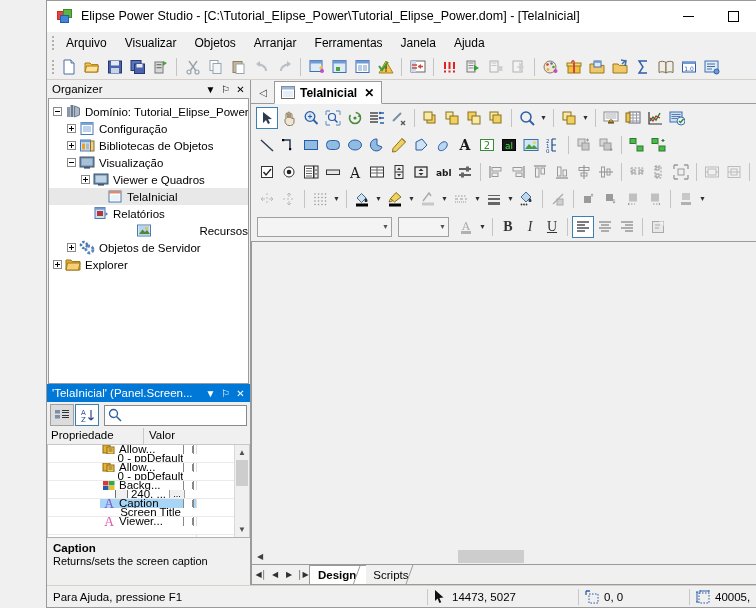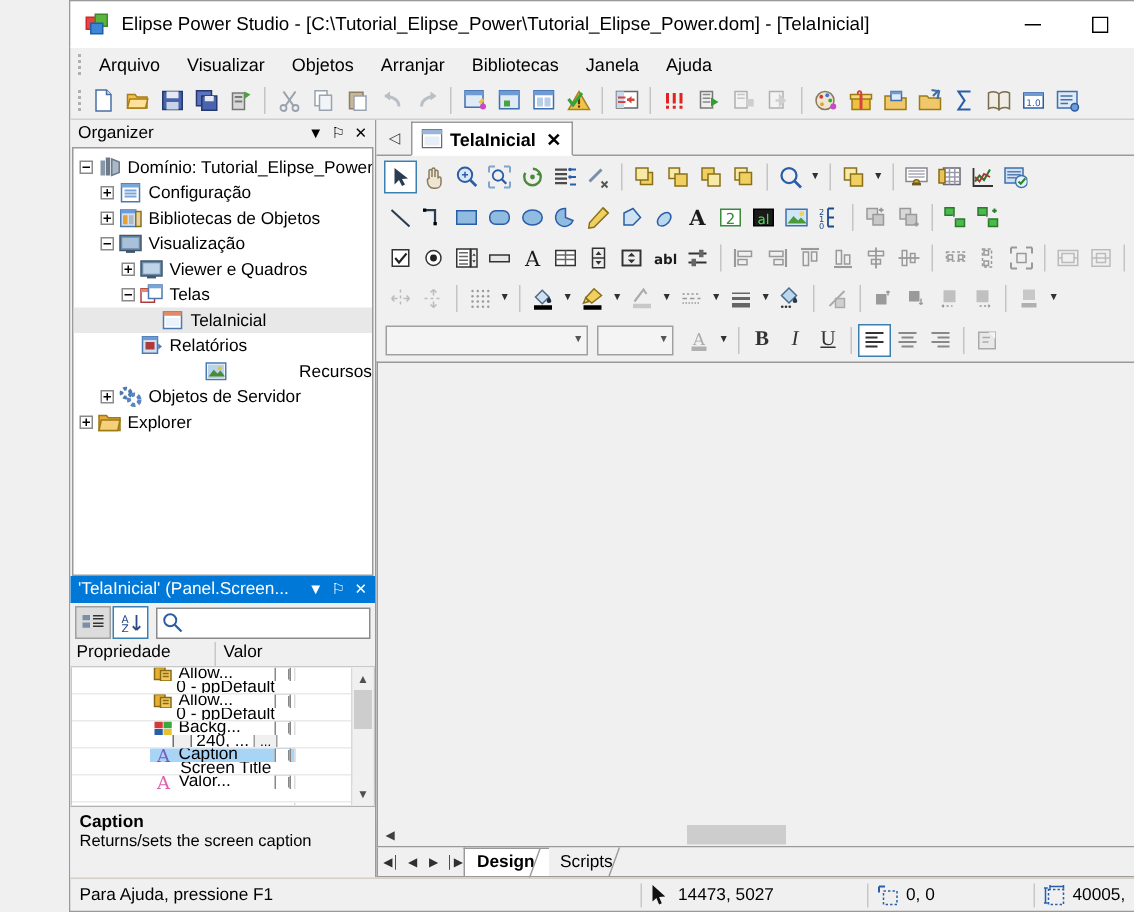--- a/index.html
+++ b/index.html
@@ -432,7 +432,7 @@
     <div class="menu-item">Visualizar</div>
     <div class="menu-item">Objetos</div>
     <div class="menu-item">Arranjar</div>
-    <div class="menu-item">Bibliotecas</div>
+    <div class="menu-item">Ferramentas</div>
     <div class="menu-item">Janela</div>
     <div class="menu-item">Ajuda</div>
   </div>

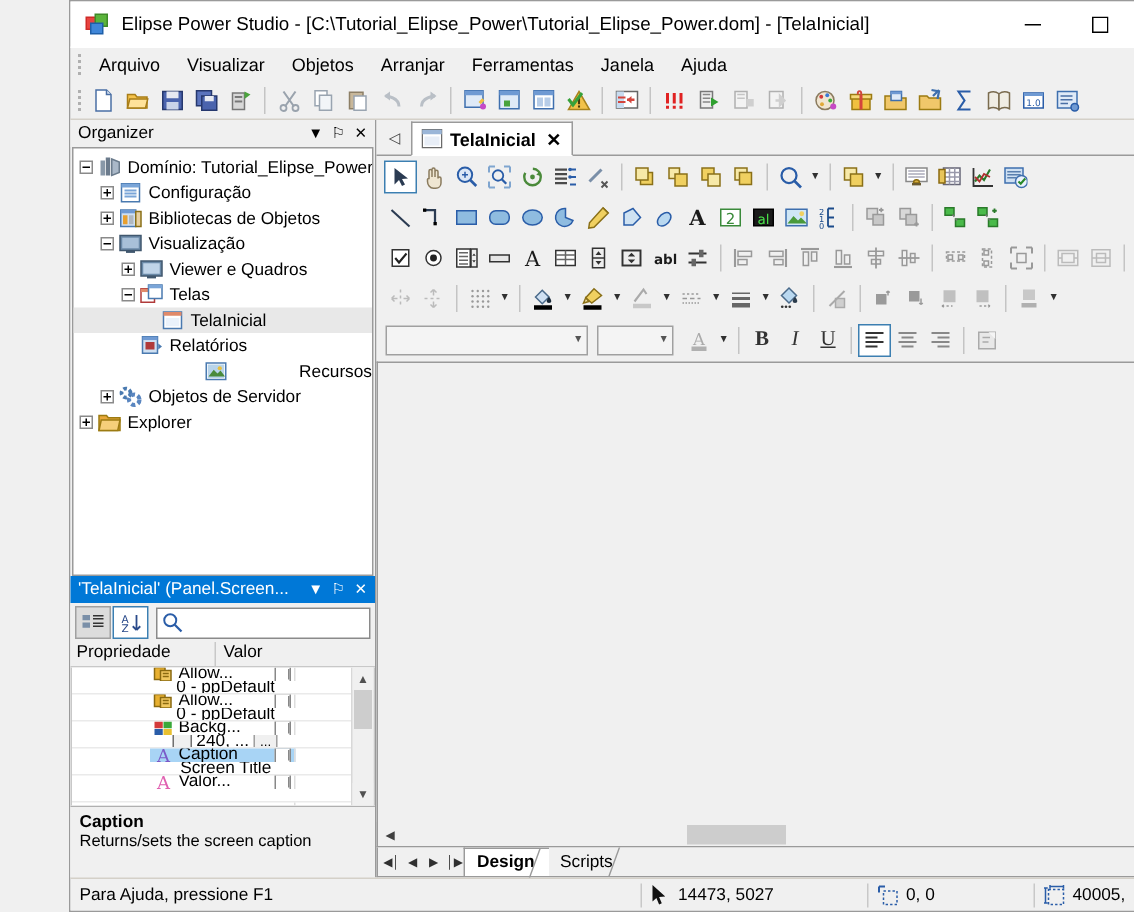--- a/index.html
+++ b/index.html
@@ -725,18 +725,6 @@
                 </svg>
               </span>
               <span>Viewer e Quadros</span>
-            </div>
-            <div class="trow" style="padding-left: 32px;">
-              <span class="expander minus"></span>
-              <span class="ticon">
-                <svg width="16" height="15" viewBox="0 0 16 15">
-                  <rect x="1" y="3.5" width="9" height="9" fill="#fff" stroke="#b03a3a"></rect>
-                  <rect x="1" y="3.5" width="9" height="2.2" fill="#e08a6a"></rect>
-                  <rect x="6" y="1" width="9" height="9" fill="#fff" stroke="#4a7ab0"></rect>
-                  <rect x="6" y="1" width="9" height="2.2" fill="#7aa5d8"></rect>
-                </svg>
-              </span>
-              <span>Telas</span>
             </div>
             <div class="trow selected" style="padding-left: 46px;">
               <span class="expander none"></span>

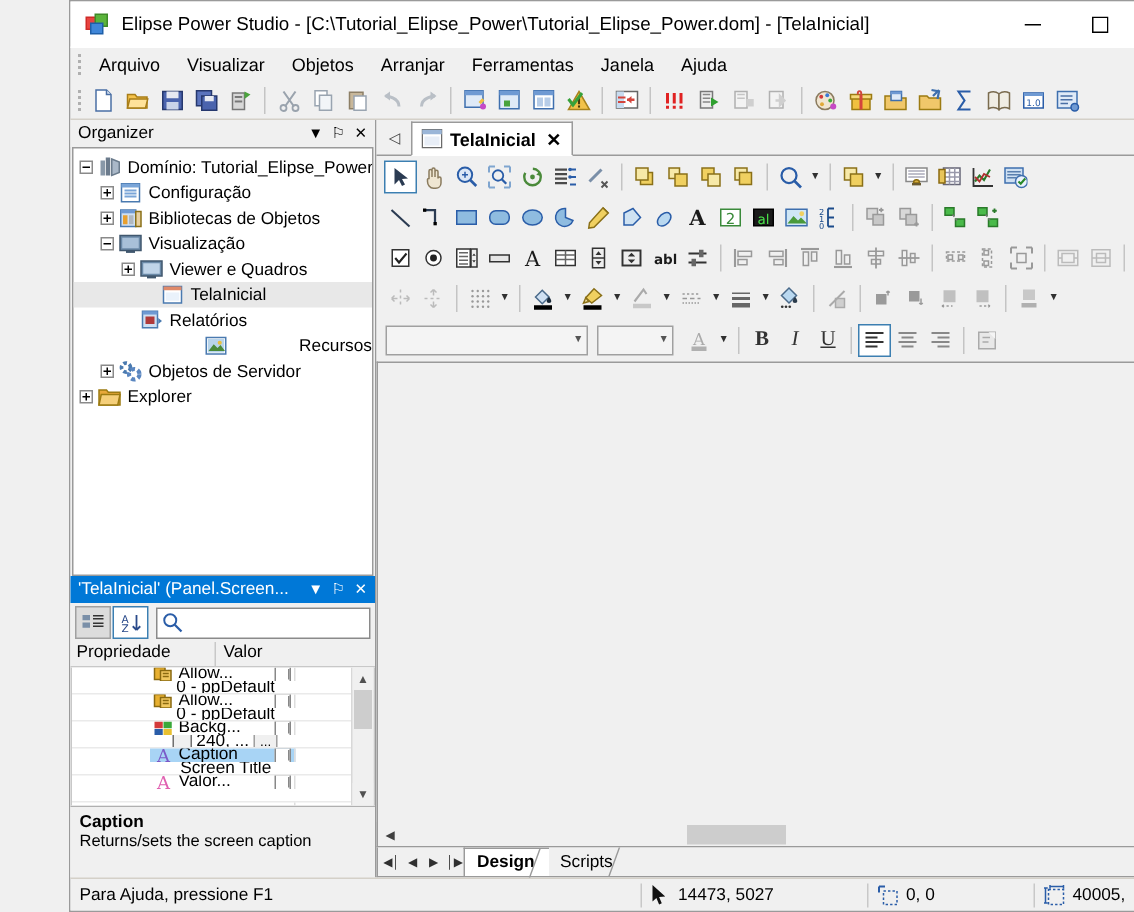--- a/index.html
+++ b/index.html
@@ -894,7 +894,7 @@
                       <text x="7" y="11" font-size="12" text-anchor="middle" fill="#e060b0" font-family="DejaVu Serif">A</text>
                     </svg>
                   </span>
-                  <span class="plabel">Valor...</span>
+                  <span class="plabel">Viewer...</span>
                   <span class="pbind"></span>
                 </div>
                 <div class="gval">

